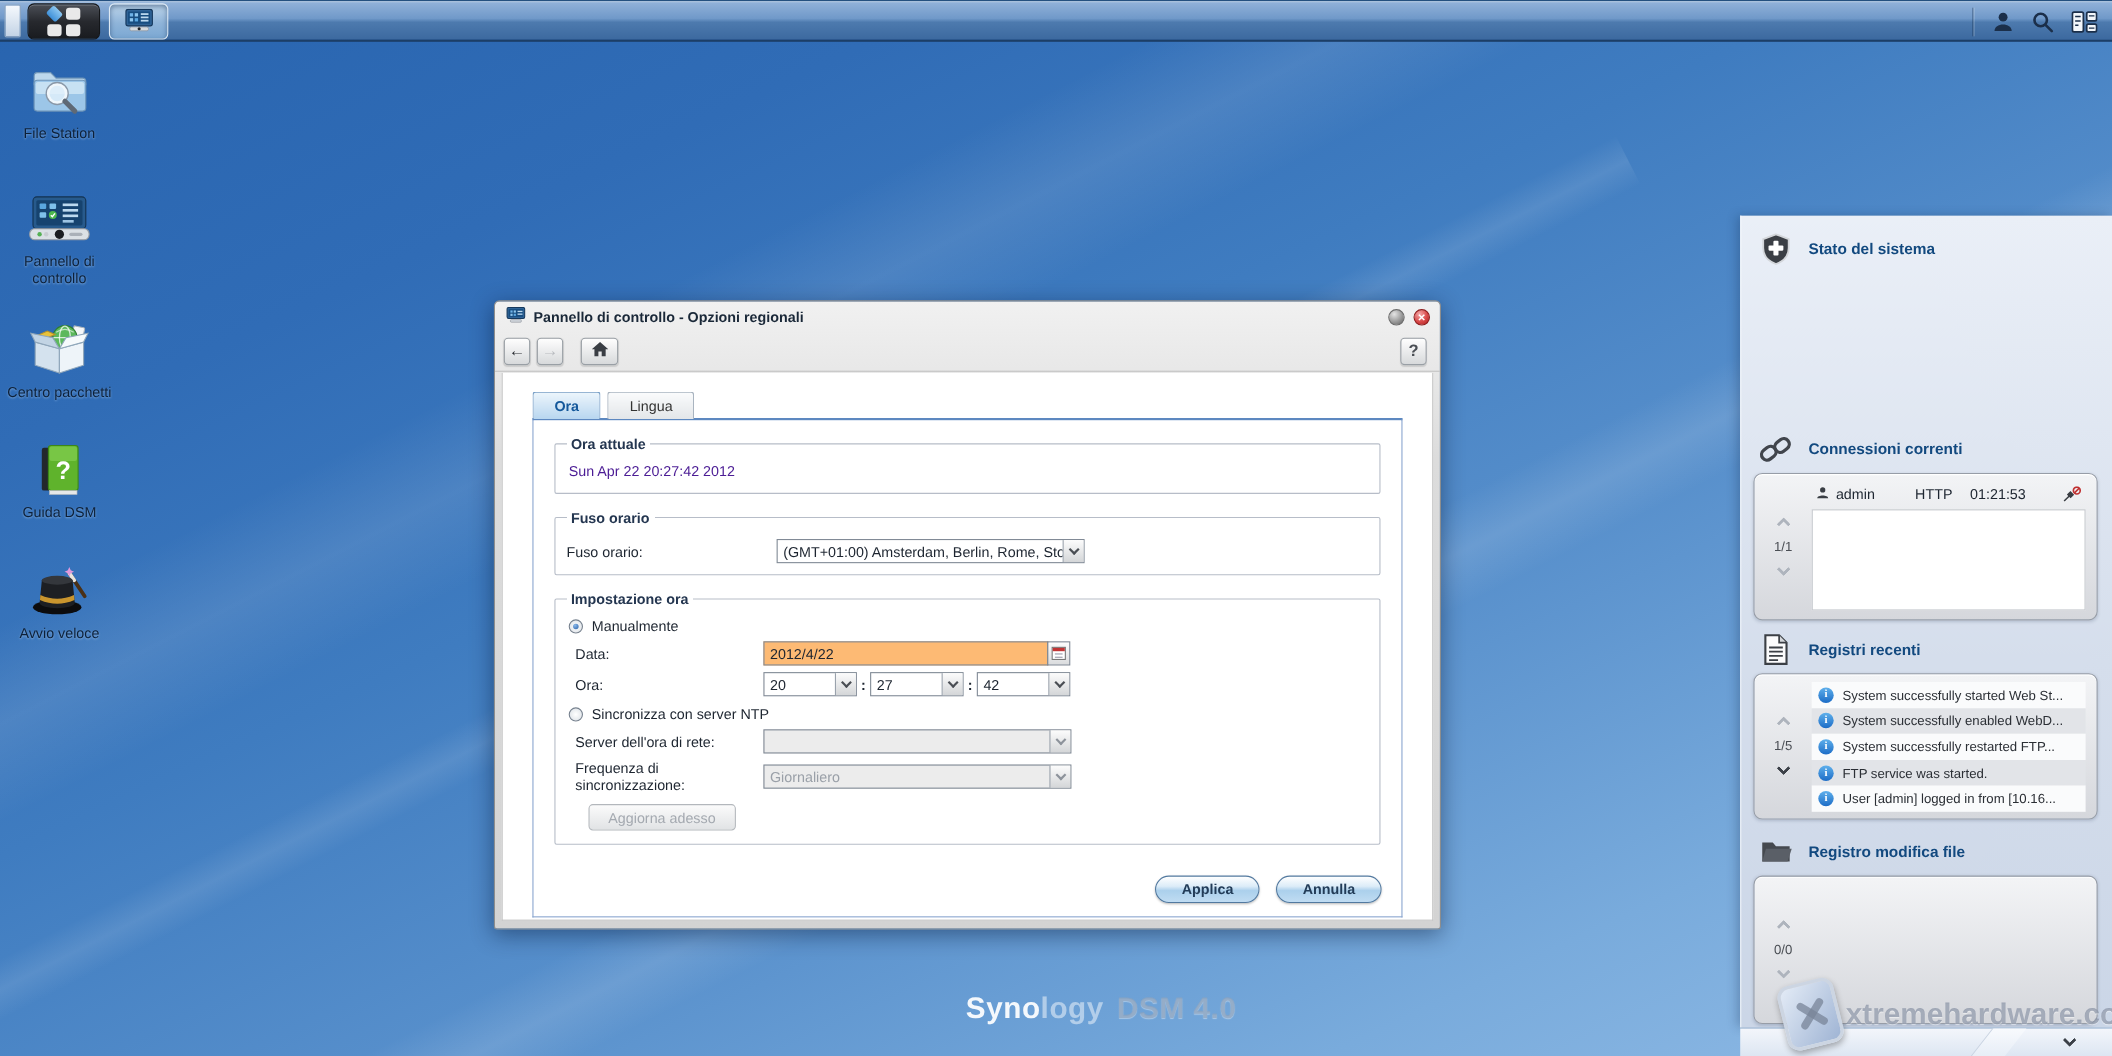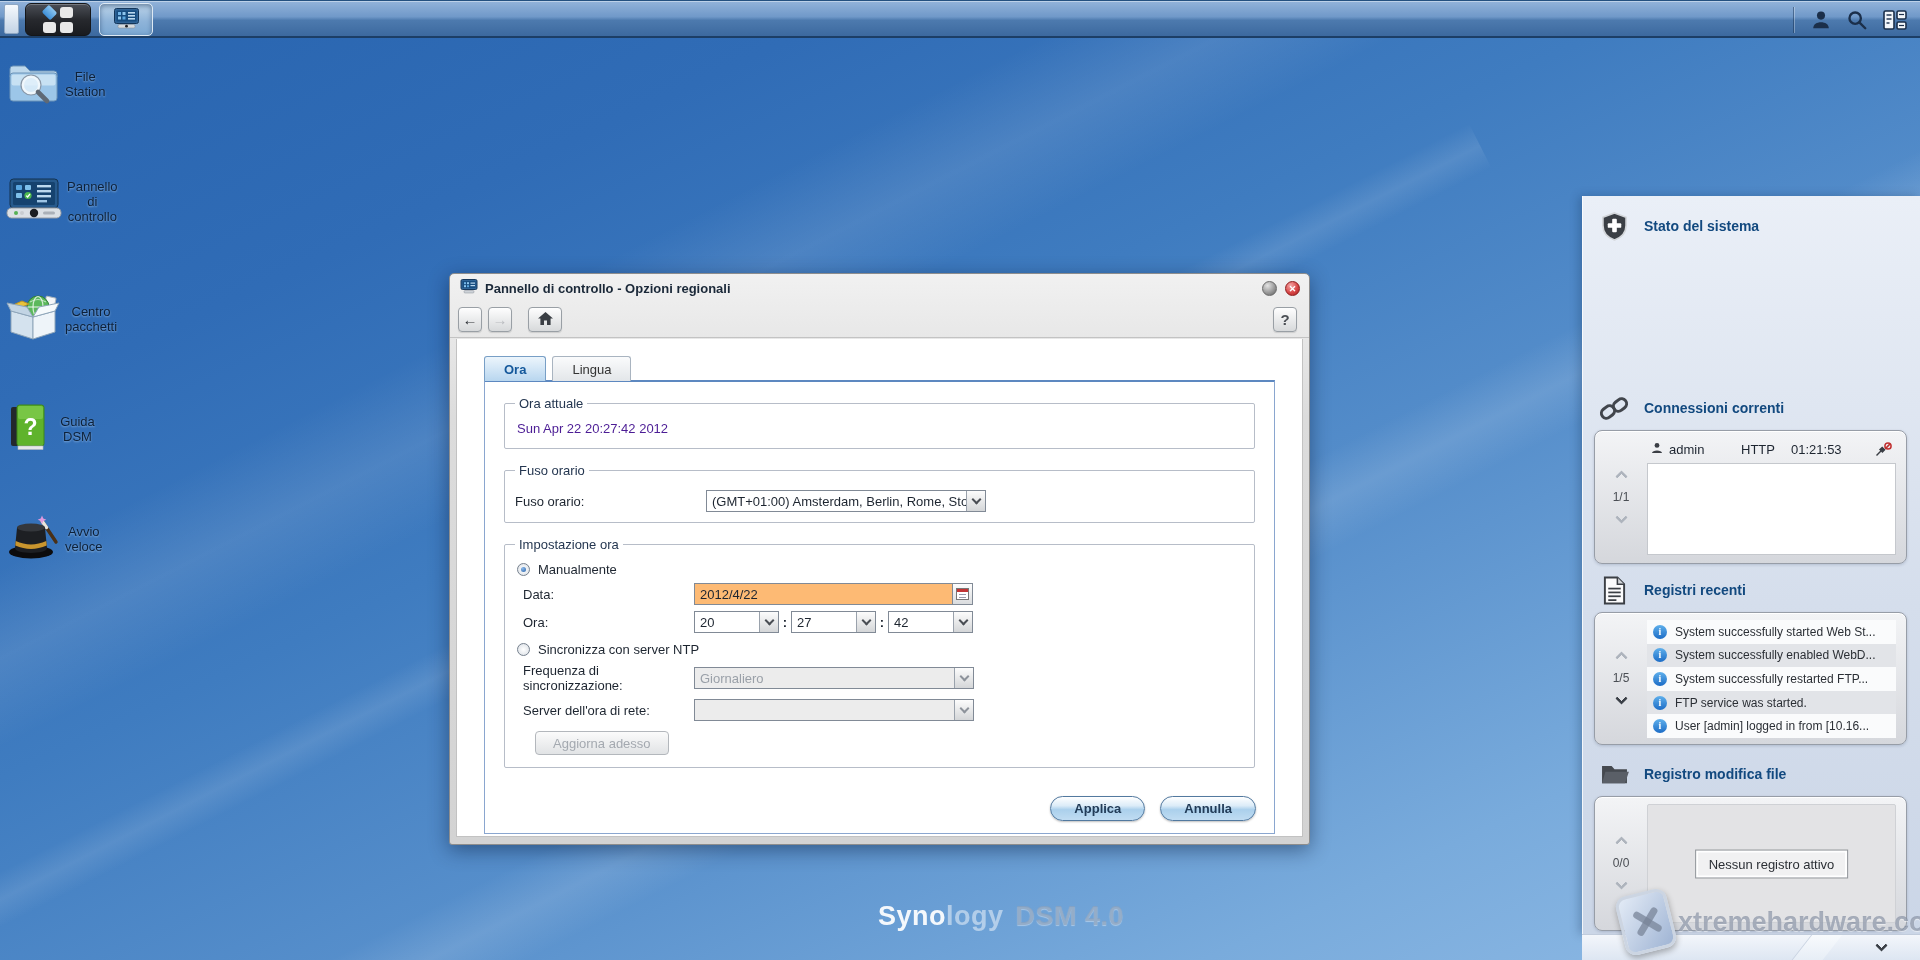--- a/index.html
+++ b/index.html
@@ -36,7 +36,7 @@
 .ti-user{right:80px}.ti-search{right:44px}.ti-pilot{right:6px}
 
 
-.dicon{position:absolute;left:6px;width:96px;display:flex;flex-direction:row;align-items:center;gap:5px;cursor:pointer}
+.dicon{position:absolute;left:6px;width:96px;display:flex;flex-direction:column;align-items:center;gap:5px;cursor:pointer}
 .di-1{top:60px}.di-2{top:178px}.di-3{top:294px}.di-4{top:404px}.di-5{top:514px}
 .dlabel{font-size:13px;color:#0d2038;text-align:center;line-height:15px;text-shadow:0 1px 2px rgba(170,205,240,.65)}
 

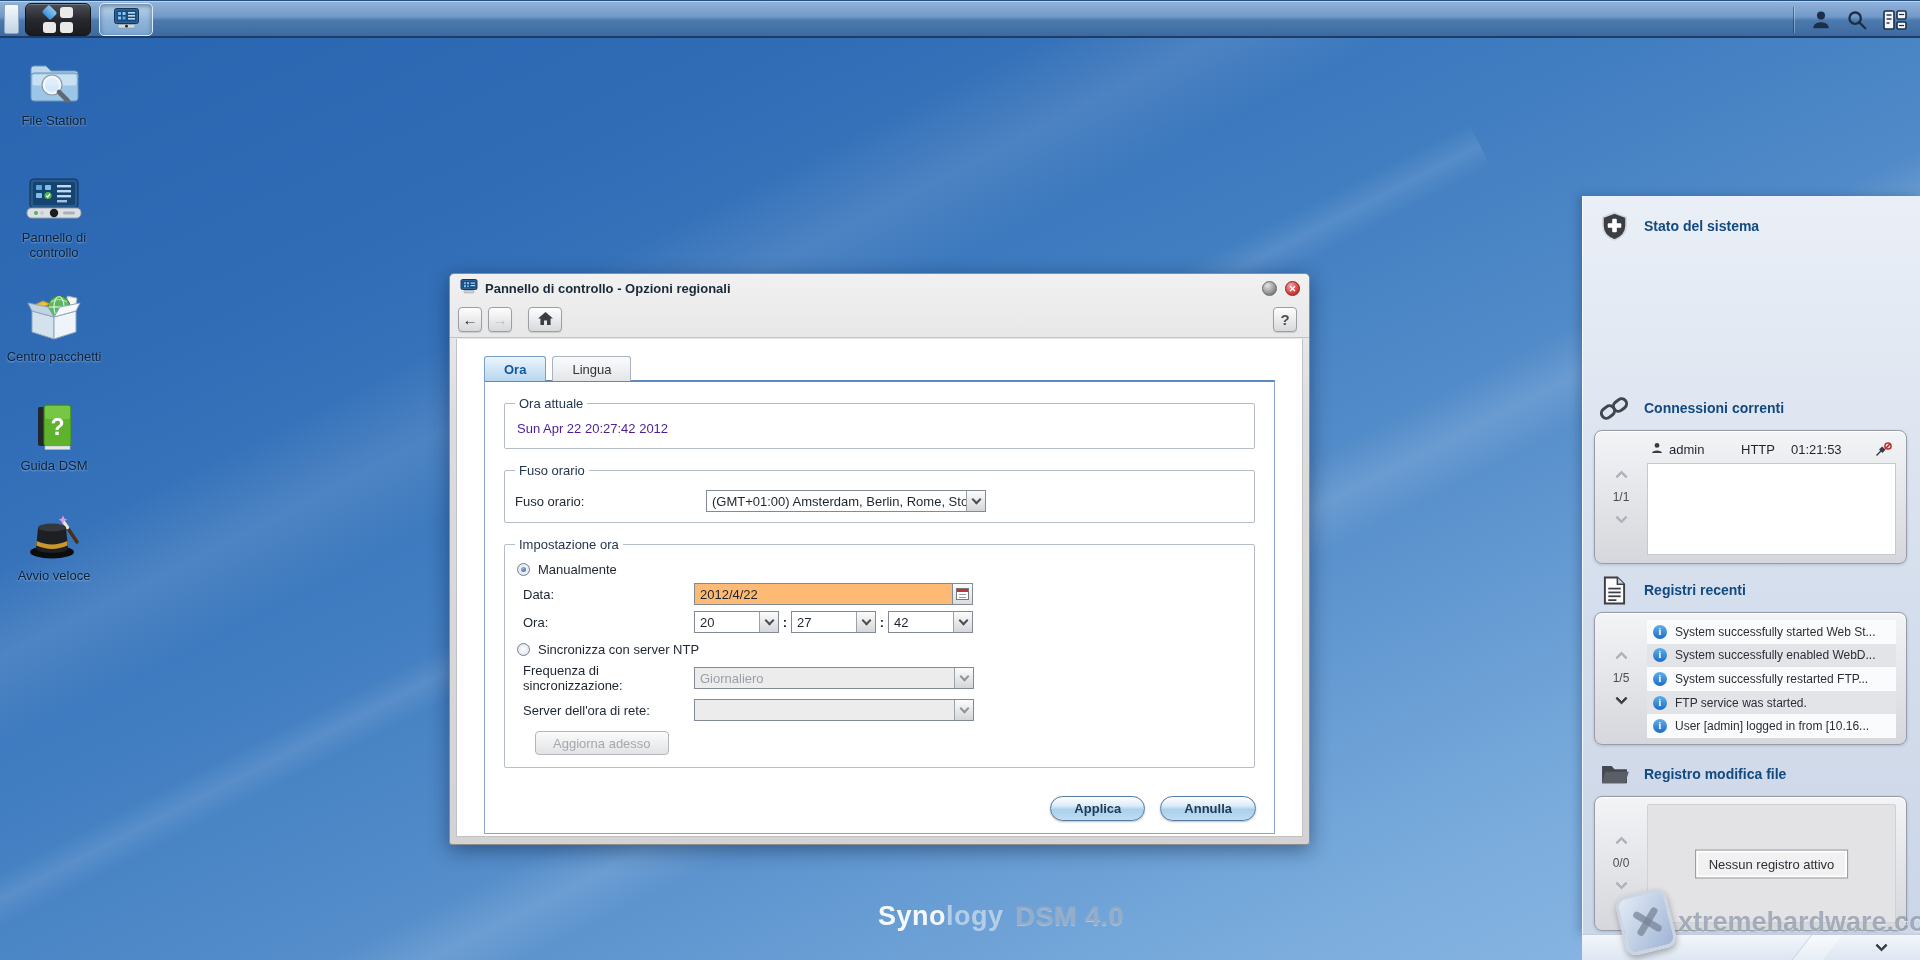--- a/index.html
+++ b/index.html
@@ -66,7 +66,7 @@
 .panel{position:relative;margin:-1px 27px 0 27px;height:454px;background:#fff;
  border:1px solid #8aa6cf;border-top:2px solid #5d88c0}
 .fs{margin:14px 19px 0 19px;border:1px solid #b7bdc8;border-radius:2px;padding:6px 10px 10px 10px}
-.fs legend{font-weight:normal;color:#243650;padding:0 4px;margin-left:0}
+.fs legend{font-weight:bold;color:#243650;padding:0 4px;margin-left:0}
 .fs-text{padding:4px 0 2px 2px;color:#4c1d95}
 .frow{display:flex;align-items:center;margin-top:6px}
 .frow .lbl{width:191px;line-height:15px}

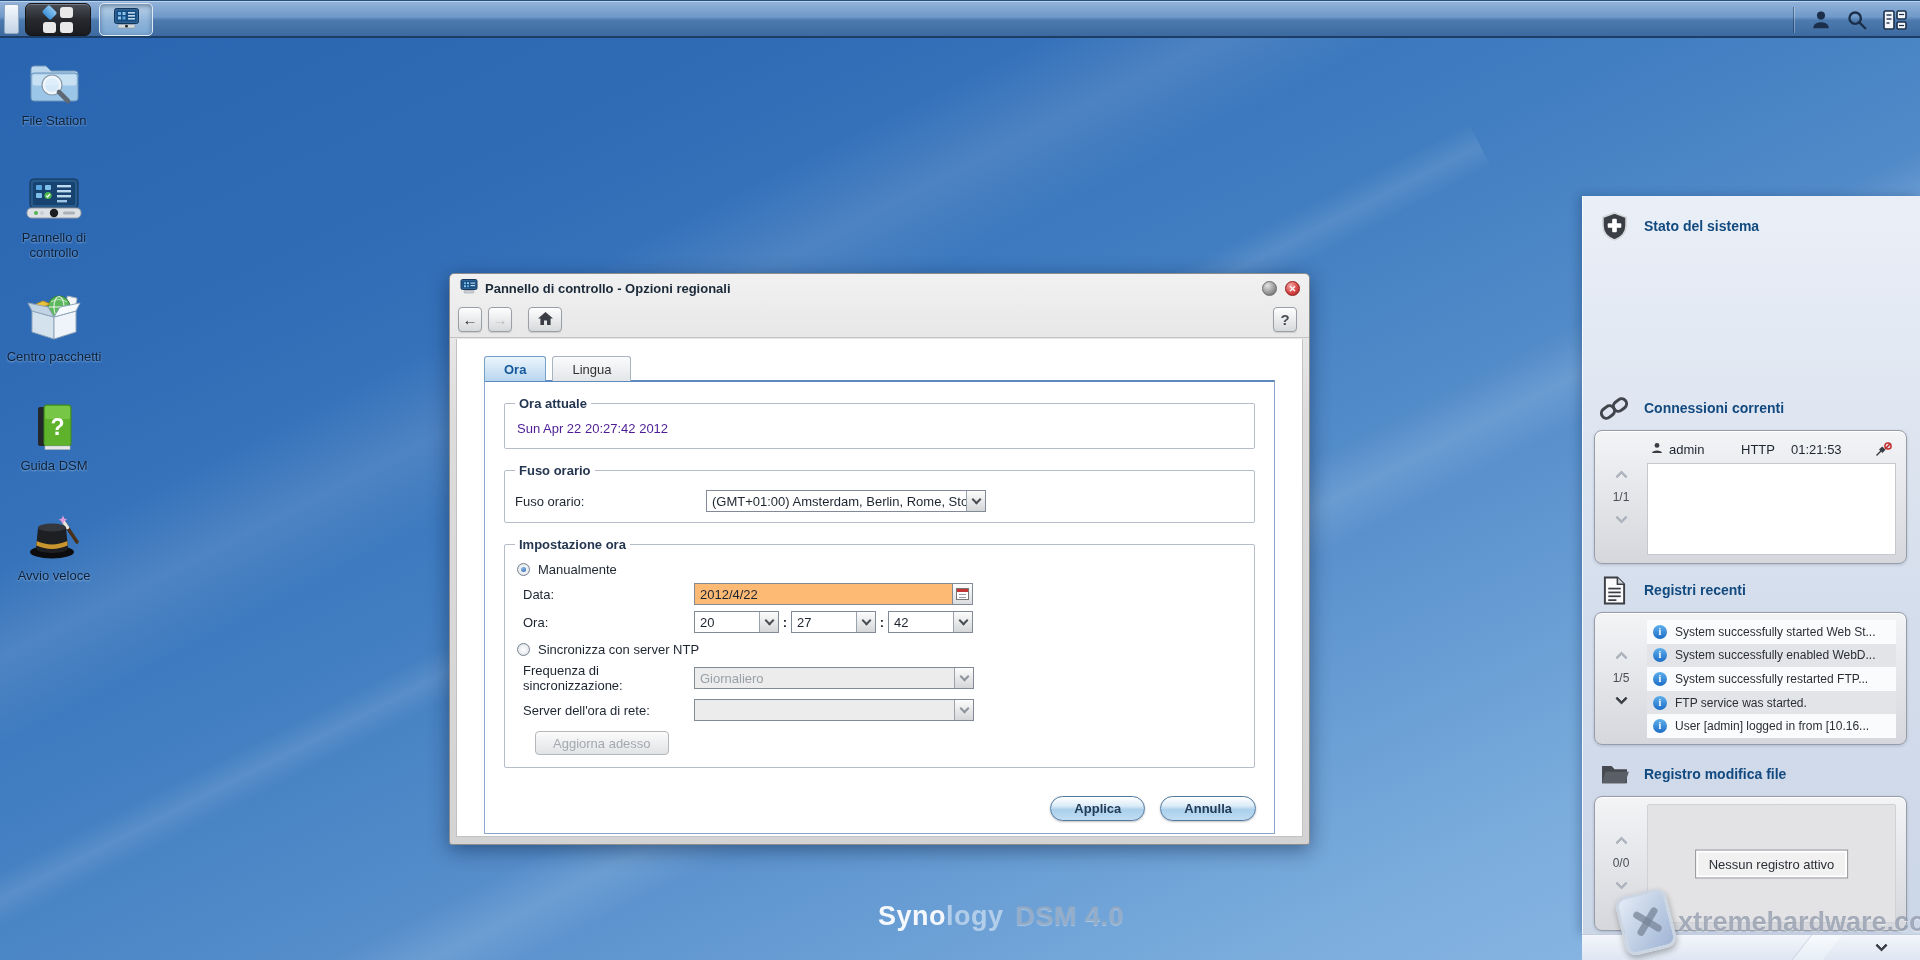--- a/index.html
+++ b/index.html
@@ -428,19 +428,19 @@
           </div>
 
           <div class="frow frow-ind">
+            <span class="lbl">Server dell'ora di rete:</span>
+            <div class="sel sel-dis">
+              <span class="sel-text"></span>
+              <span class="sel-btn">
+                  <i class="chev-sel"></i>
+                </span>
+            </div>
+          </div>
+
+          <div class="frow frow-ind">
             <span class="lbl">Frequenza di sincronizzazione:</span>
             <div class="sel sel-dis">
               <span class="sel-text">Giornaliero</span>
-              <span class="sel-btn">
-                  <i class="chev-sel"></i>
-                </span>
-            </div>
-          </div>
-
-          <div class="frow frow-ind">
-            <span class="lbl">Server dell'ora di rete:</span>
-            <div class="sel sel-dis">
-              <span class="sel-text"></span>
               <span class="sel-btn">
                   <i class="chev-sel"></i>
                 </span>

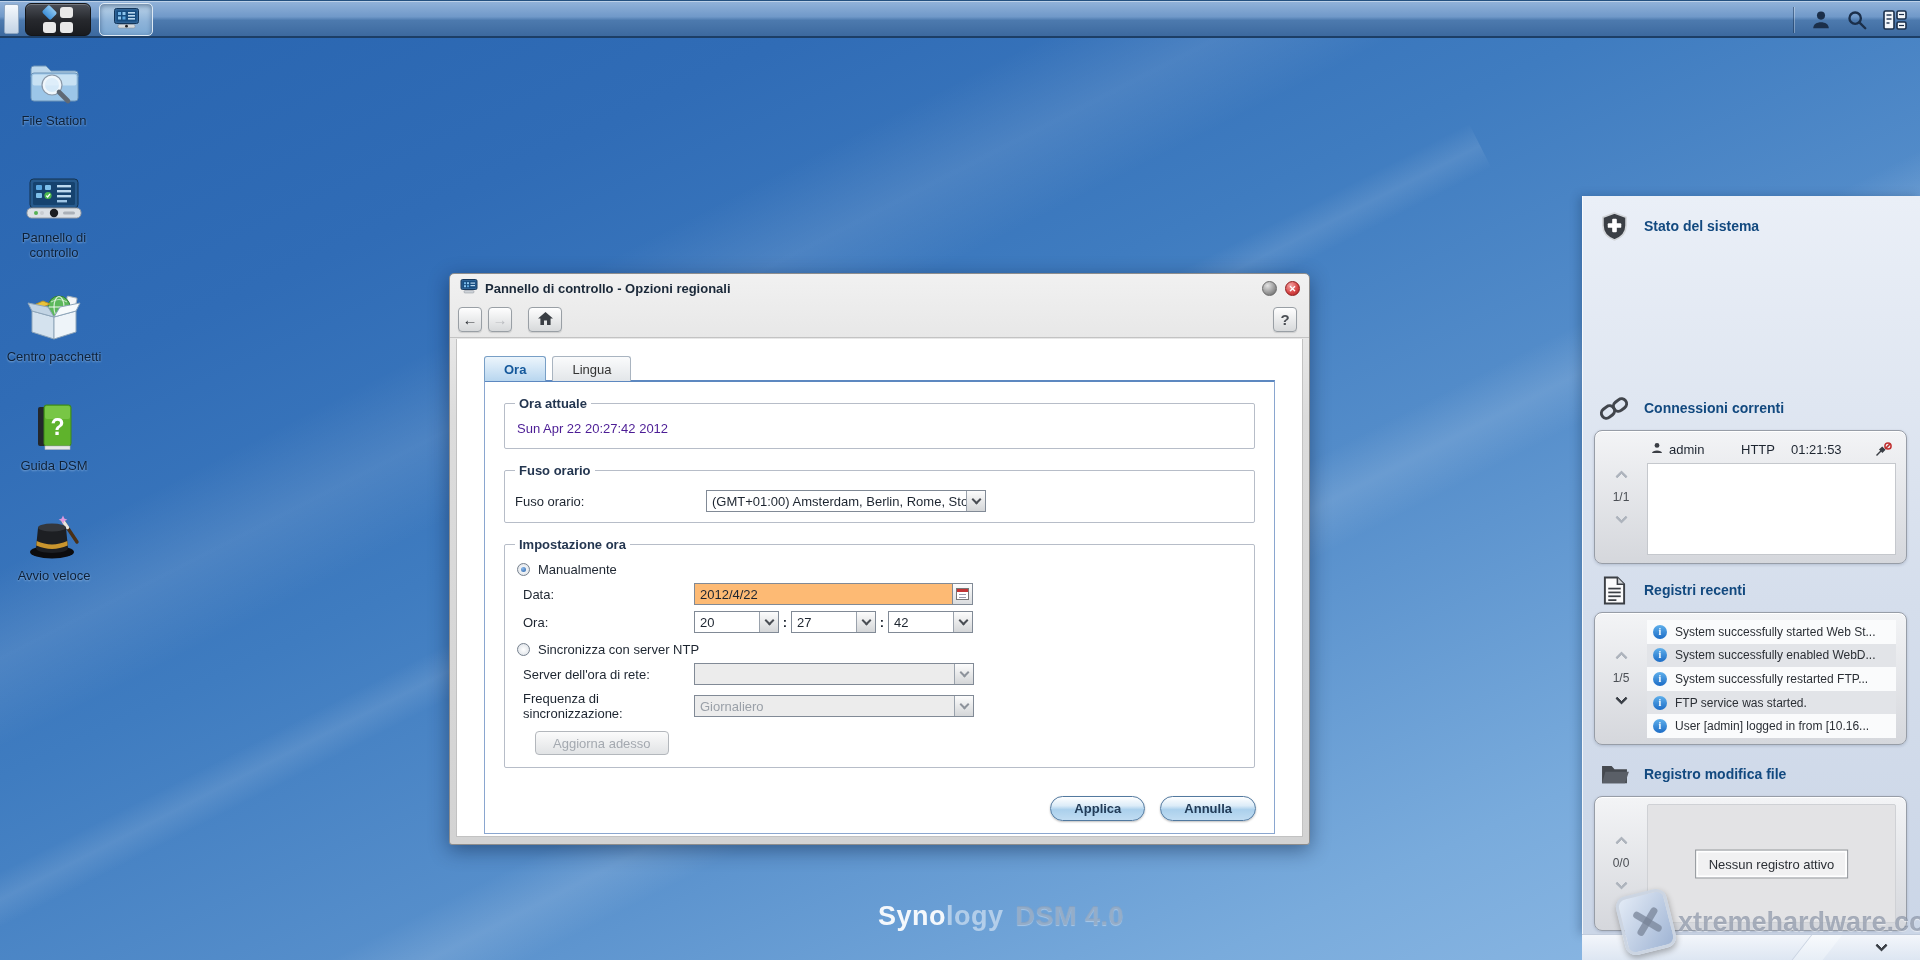--- a/index.html
+++ b/index.html
@@ -576,9 +576,6 @@
           <span>0/0</span>
           <i class="chev chev-down chev-dis"></i>
         </div>
-        <div class="file-main">
-          <div class="fmsg">Nessun registro attivo</div>
-        </div>
       </div>
     </div>
   </div>

